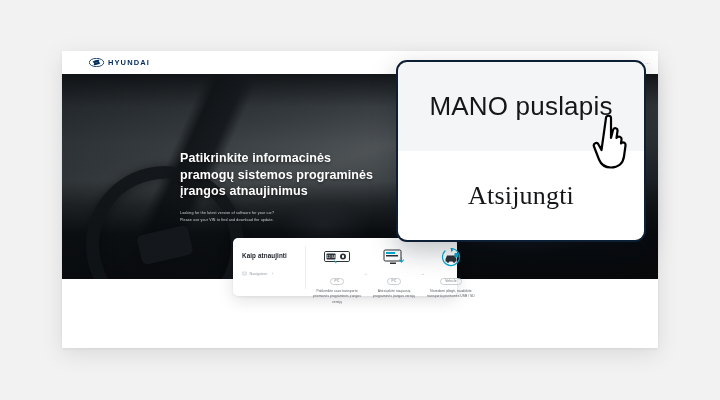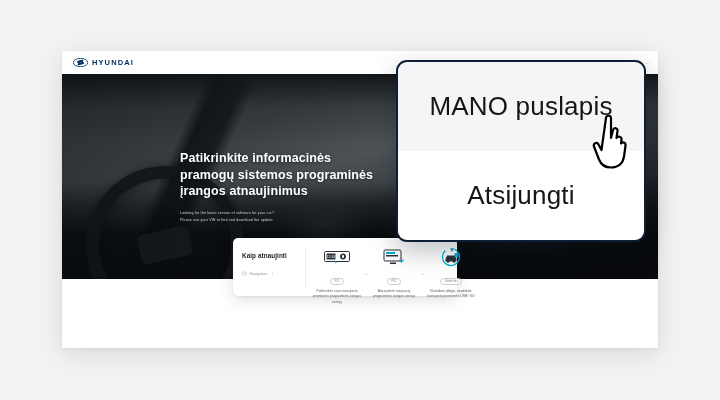--- a/index.html
+++ b/index.html
@@ -38,7 +38,7 @@
     background: #ffffff;
     display: flex;
     align-items: center;
-    padding-left: 11px;
+    padding-left: 27px;
     box-sizing: border-box;
   }
   .logo-wrap {

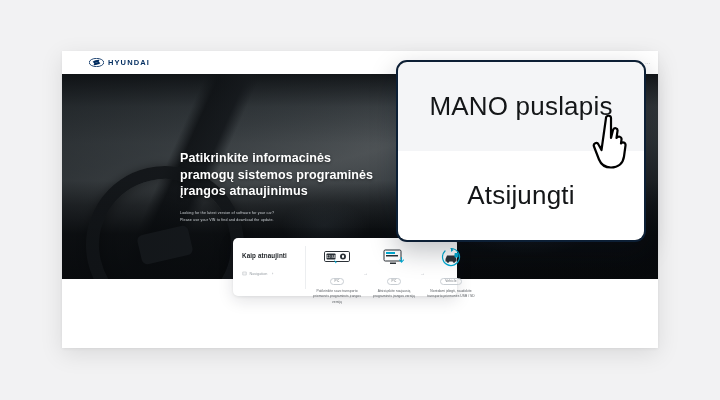--- a/index.html
+++ b/index.html
@@ -261,7 +261,7 @@
     letter-spacing: .2px;
   }
   .dd-item.hovered { background: #f4f5f7; }
-  .dd-item.plain { background: #ffffff; }
+  .dd-item.plain { background: #ffffff; font-family: Liberation Serif, serif; }
 
   
   .cursor {

